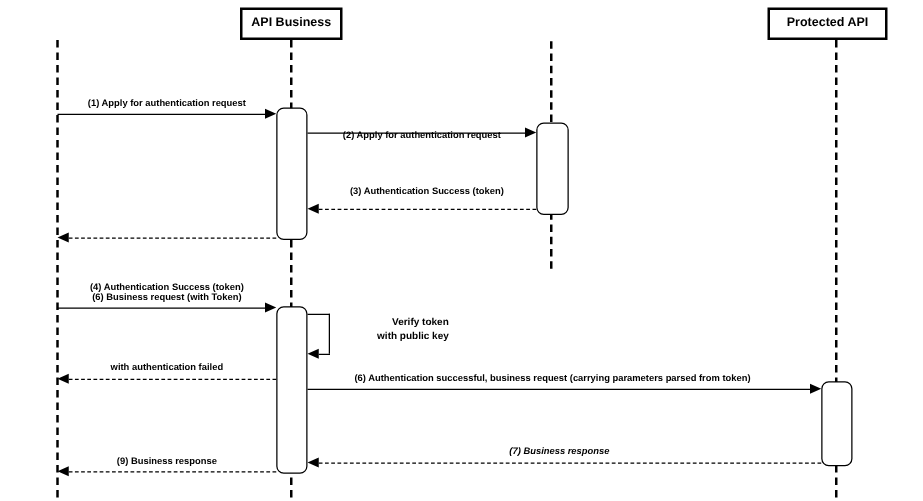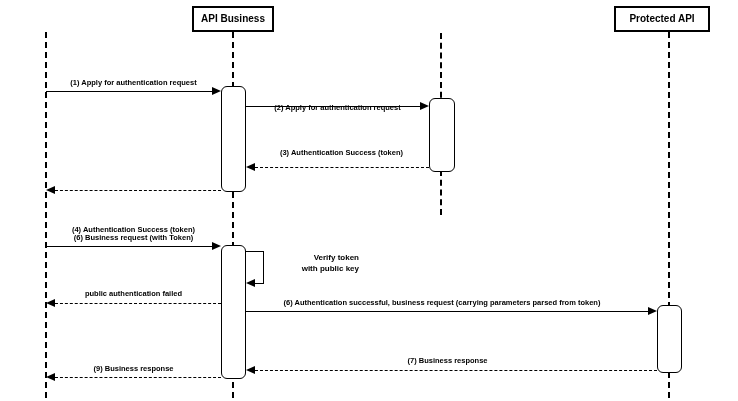--- a/index.html
+++ b/index.html
@@ -145,7 +145,7 @@
   </div>
 
   <div>
-    <div class="msg-label" style="left:46px;top:289px;width:175px;">public authentication failed</div>
+    <div class="msg-label" style="left:46px;top:289px;width:175px;">with authentication failed</div>
     <div class="line dashed" style="left:55px;top:303px;width:166px;"></div>
     <div class="arr arr-l" style="left:46px;top:299px;"></div>
   </div>

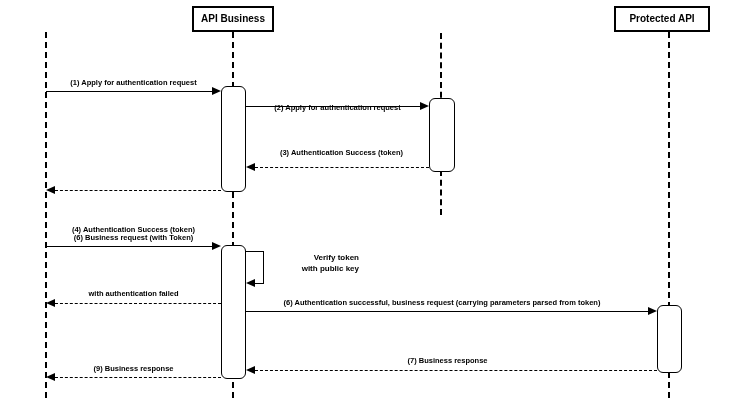--- a/index.html
+++ b/index.html
@@ -157,7 +157,7 @@
   </div>
 
   <div>
-    <div class="msg-label" style="left:246px;top:356px;width:403px;">(7) Business response</div>
+    <div class="msg-label" style="left:246px;top:356px;width:403px;font-style:italic;">(7) Business response</div>
     <div class="line dashed" style="left:255px;top:370px;width:402px;"></div>
     <div class="arr arr-l" style="left:246px;top:366px;"></div>
   </div>

